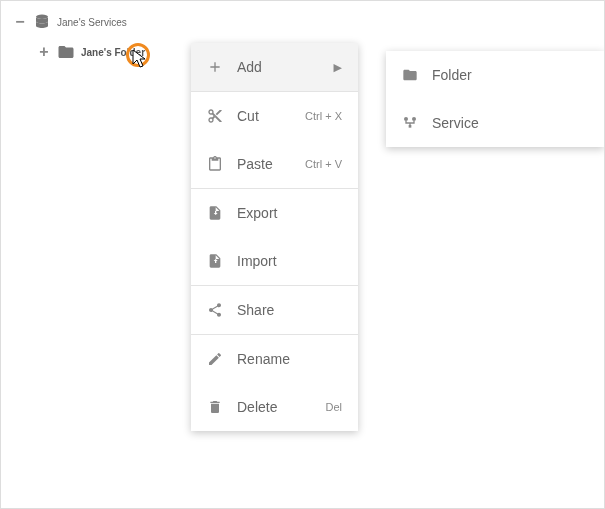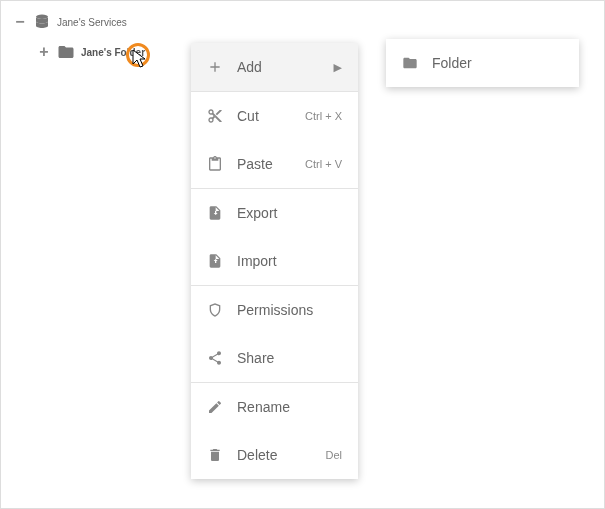--- a/index.html
+++ b/index.html
@@ -85,9 +85,9 @@
     width: 167px;
   }
   .menu.sub {
-    top: 38px;
+    top: 50px;
     left: 385px;
-    width: 193px;
+    width: 218px;
   }
   .menu-item {
     display: flex;

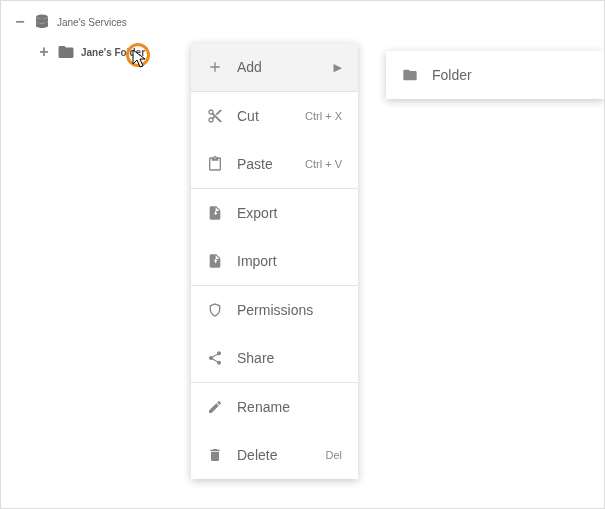--- a/index.html
+++ b/index.html
@@ -256,6 +256,17 @@
       </span>
       <span class="mi-label">Folder</span>
     </div>
+    <div class="menu-item">
+      <span class="mi-icon">
+        <svg viewBox="0 0 24 24">
+            <circle cx="6" cy="6" r="3"></circle>
+            <circle cx="18" cy="6" r="3"></circle>
+            <rect x="10" y="15" width="4" height="4"></rect>
+            <path d="M6 9v3h12V9M12 12v3" stroke="#888" stroke-width="2" fill="none"></path>
+          </svg>
+      </span>
+      <span class="mi-label">Service</span>
+    </div>
   </div>
 
 </div>

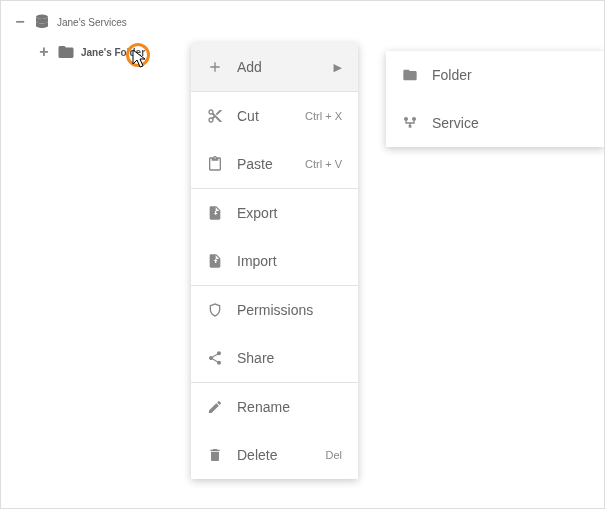--- a/index.html
+++ b/index.html
@@ -207,14 +207,6 @@
 
     <div class="menu-sep"></div>
 
-    <div class="menu-item">
-      <span class="mi-icon">
-        <svg viewBox="0 0 24 24">
-            <path d="M12 2L4 5v6c0 5 3.4 9.7 8 11 4.6-1.3 8-6 8-11V5l-8-3zm0 2.2l6 2.3v4.5c0 4-2.6 7.8-6 9-3.4-1.2-6-5-6-9V6.5l6-2.3z"></path>
-          </svg>
-      </span>
-      <span class="mi-label">Permissions</span>
-    </div>
 
     <div class="menu-item">
       <span class="mi-icon">

